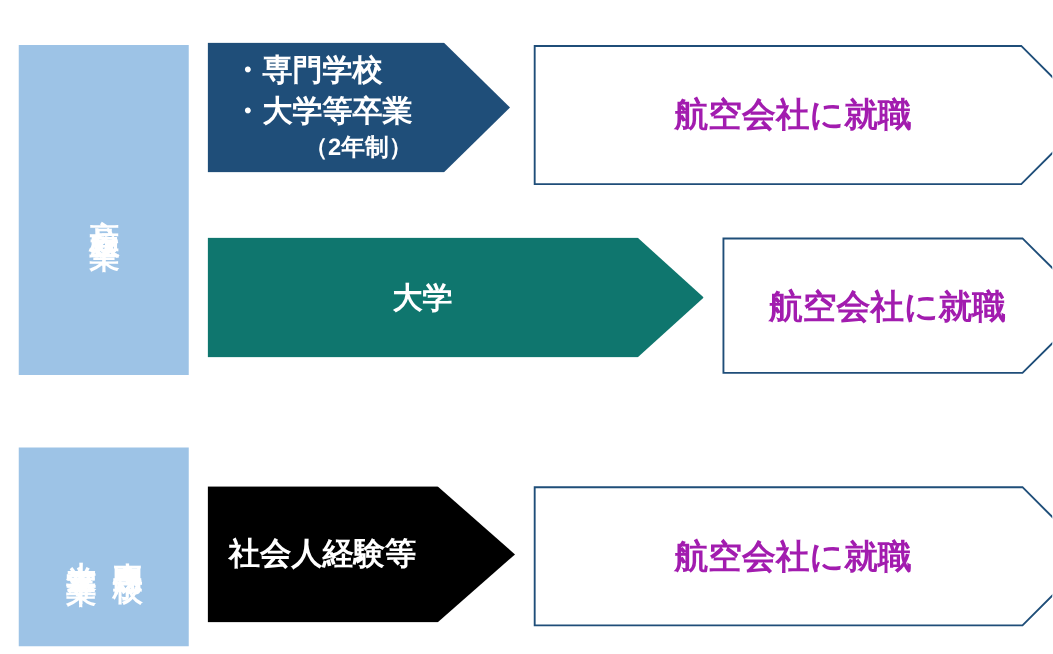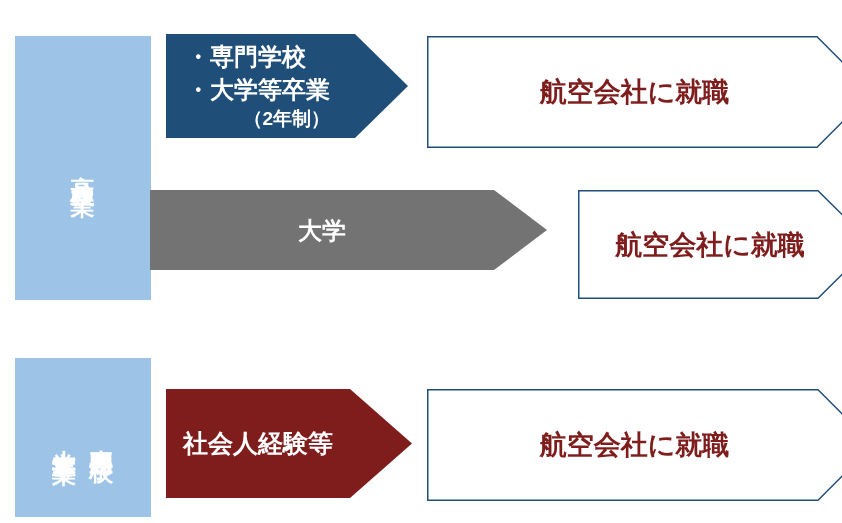--- a/index.html
+++ b/index.html
@@ -72,7 +72,7 @@
   .outcome .outcome-label{
     position:absolute;left:0;top:0;right:0;bottom:0;
     display:flex;align-items:center;justify-content:center;
-    color:#7f1d1d;font-size:27px;font-weight:bold;white-space:nowrap;
+    color:#a21caf;font-size:27px;font-weight:bold;white-space:nowrap;
   }
   #outcome-1{left:427px;top:36px;width:415px;height:112px;}
   #outcome-2{left:578px;top:190px;width:264px;height:109px;}

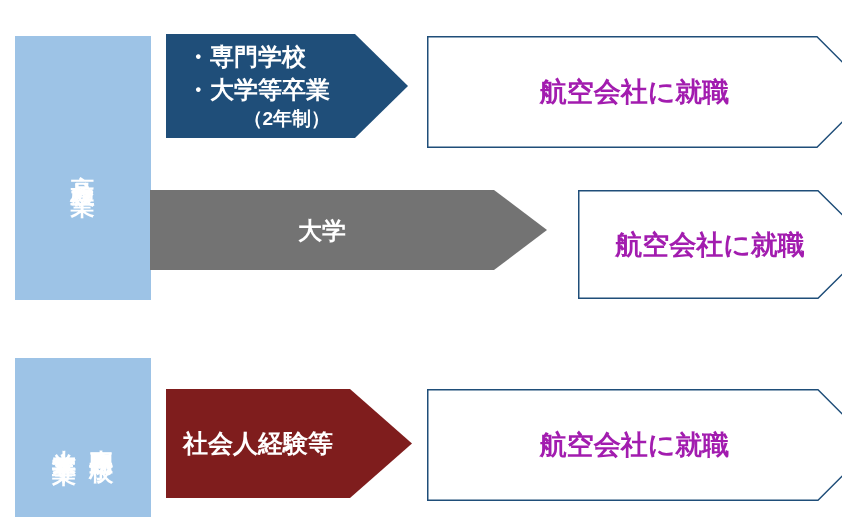--- a/index.html
+++ b/index.html
@@ -41,8 +41,8 @@
     clip-path:polygon(0 0,189px 0,100% 50%,189px 100%,0 100%);
   }
   #arrow-university{
-    left:150px;top:190px;width:397px;height:80px;
-    background:#737373;
+    left:166px;top:190px;width:397px;height:96px;
+    background:#0f766e;
     clip-path:polygon(0 0,344px 0,100% 50%,344px 100%,0 100%);
   }
   #arrow-workexp{

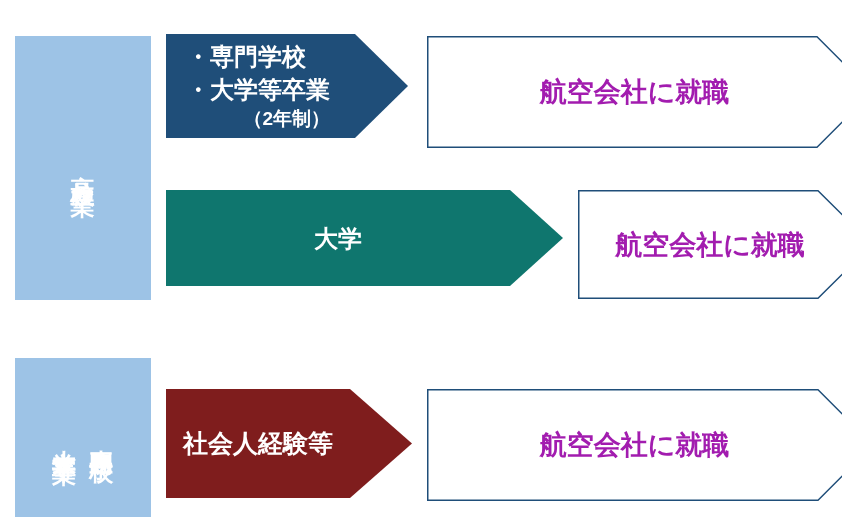--- a/index.html
+++ b/index.html
@@ -47,7 +47,7 @@
   }
   #arrow-workexp{
     left:166px;top:389px;width:246px;height:109px;
-    background:#7f1d1d;
+    background:#000000;
     clip-path:polygon(0 0,184px 0,100% 50%,184px 100%,0 100%);
   }
   .arrow-lines{

